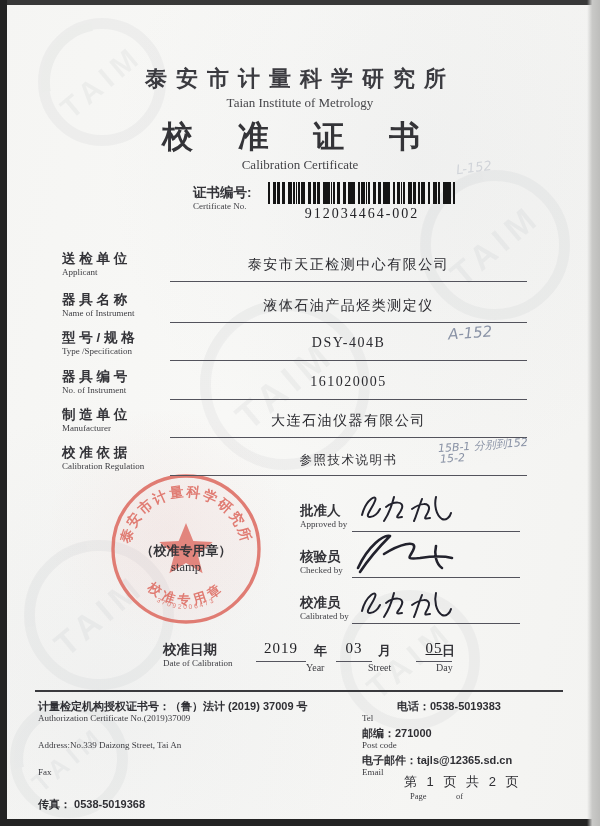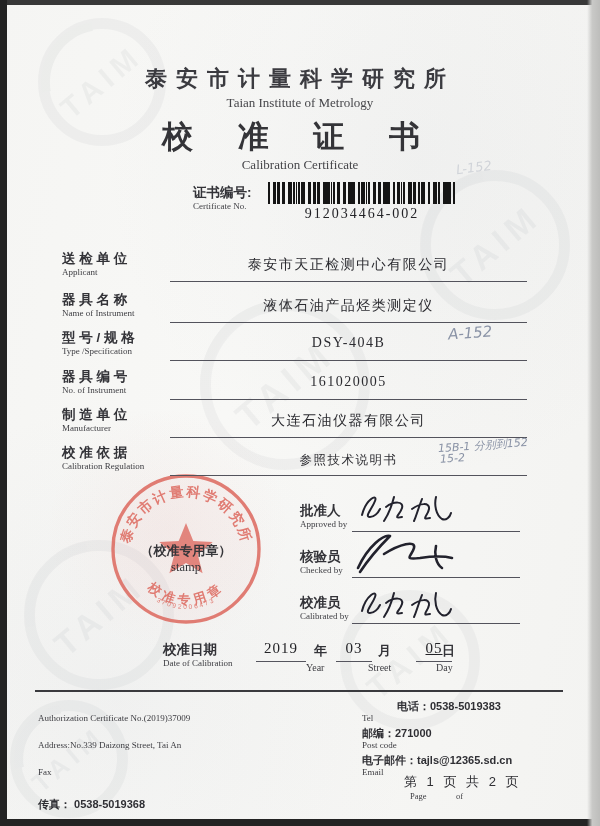--- a/index.html
+++ b/index.html
@@ -223,6 +223,7 @@
 
   <div class="abs footer-divider"></div>
 
+  <div class="abs f-cn" style="left:38px; top:699px;">计量检定机构授权证书号：（鲁）法计 (2019) 37009 号</div>
   <div class="abs f-en" style="left:38px; top:713px;">Authorization Certificate No.(2019)37009</div>
   <div class="abs f-en" style="left:38px; top:740px;">Address:No.339 Daizong Street, Tai An</div>
   <div class="abs f-cn" style="left:38px; top:797px;">传真：  0538-5019368</div>

